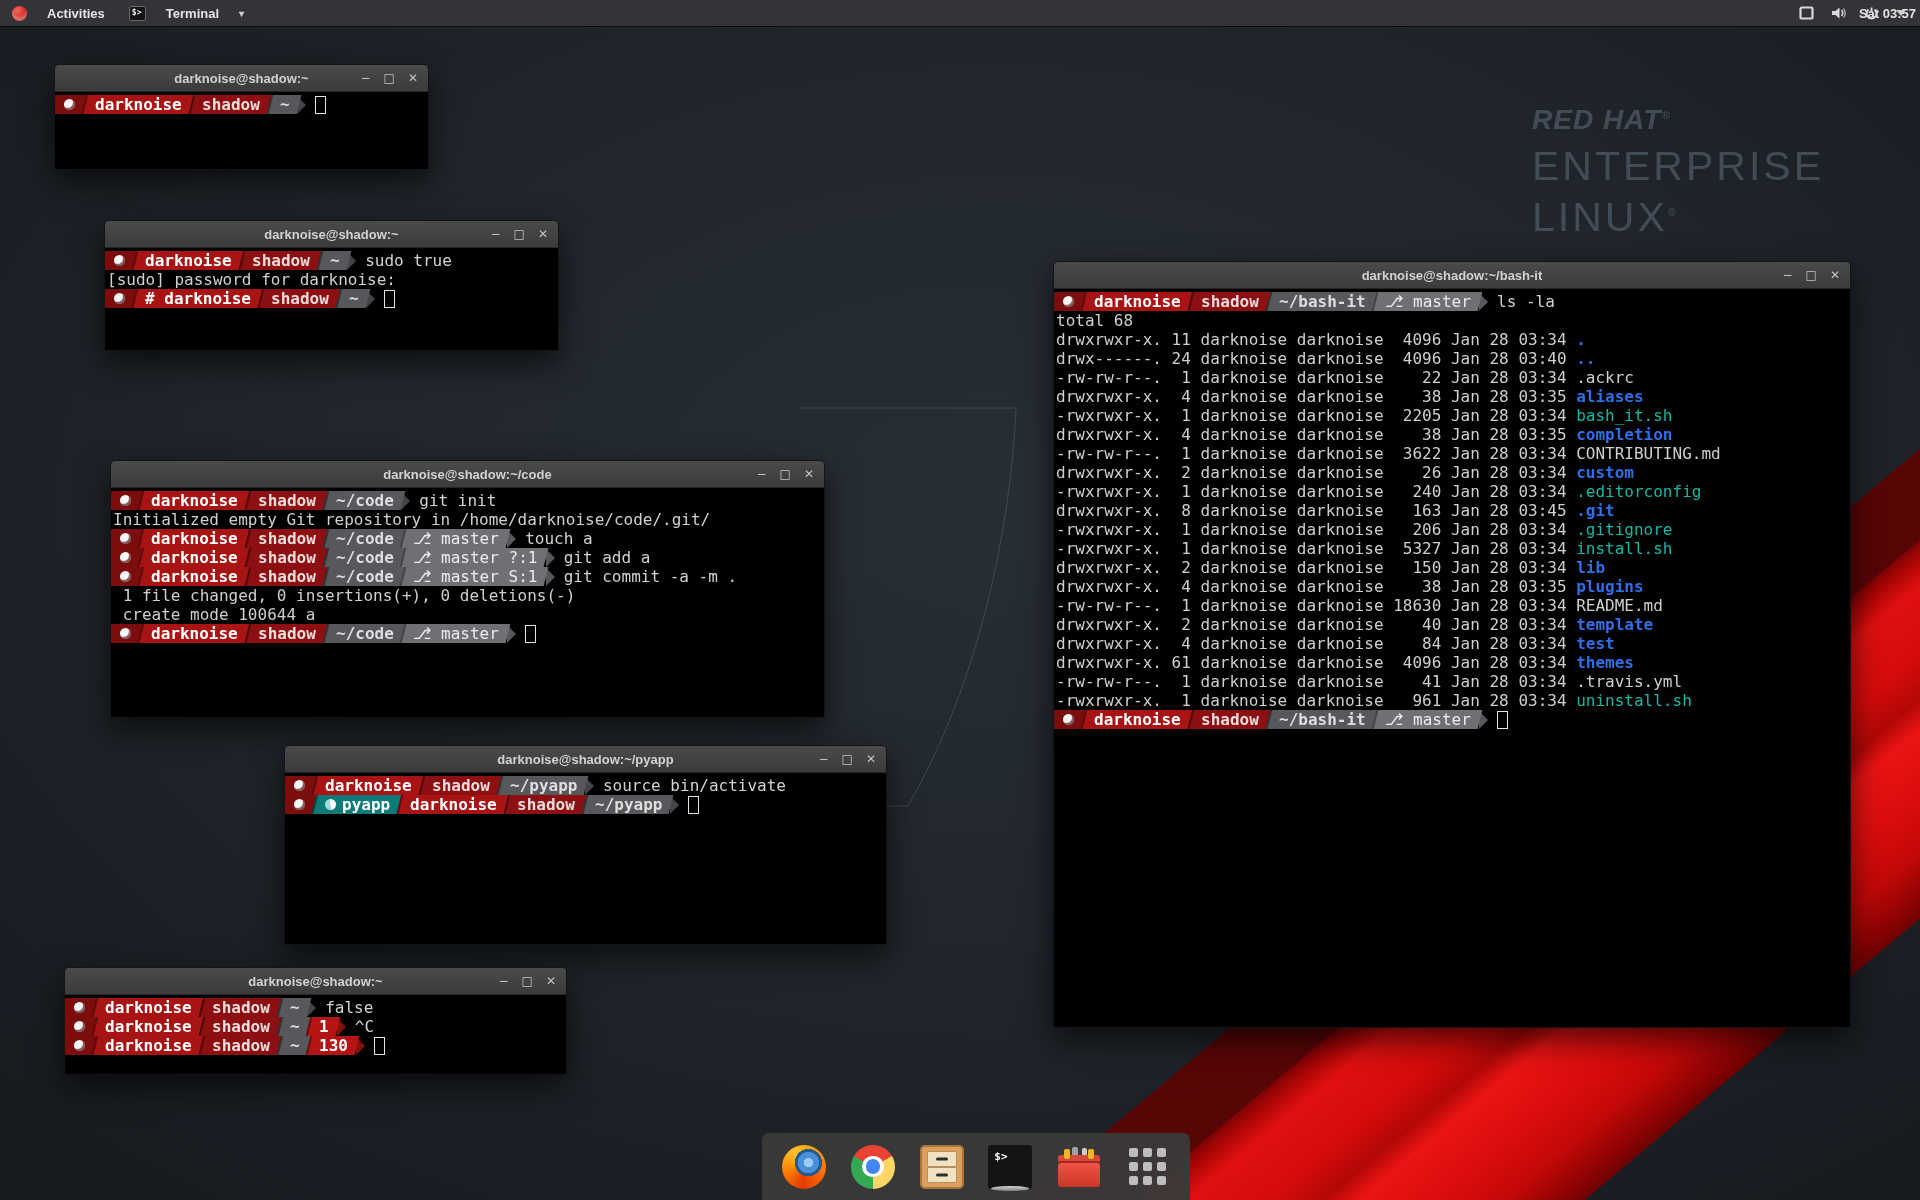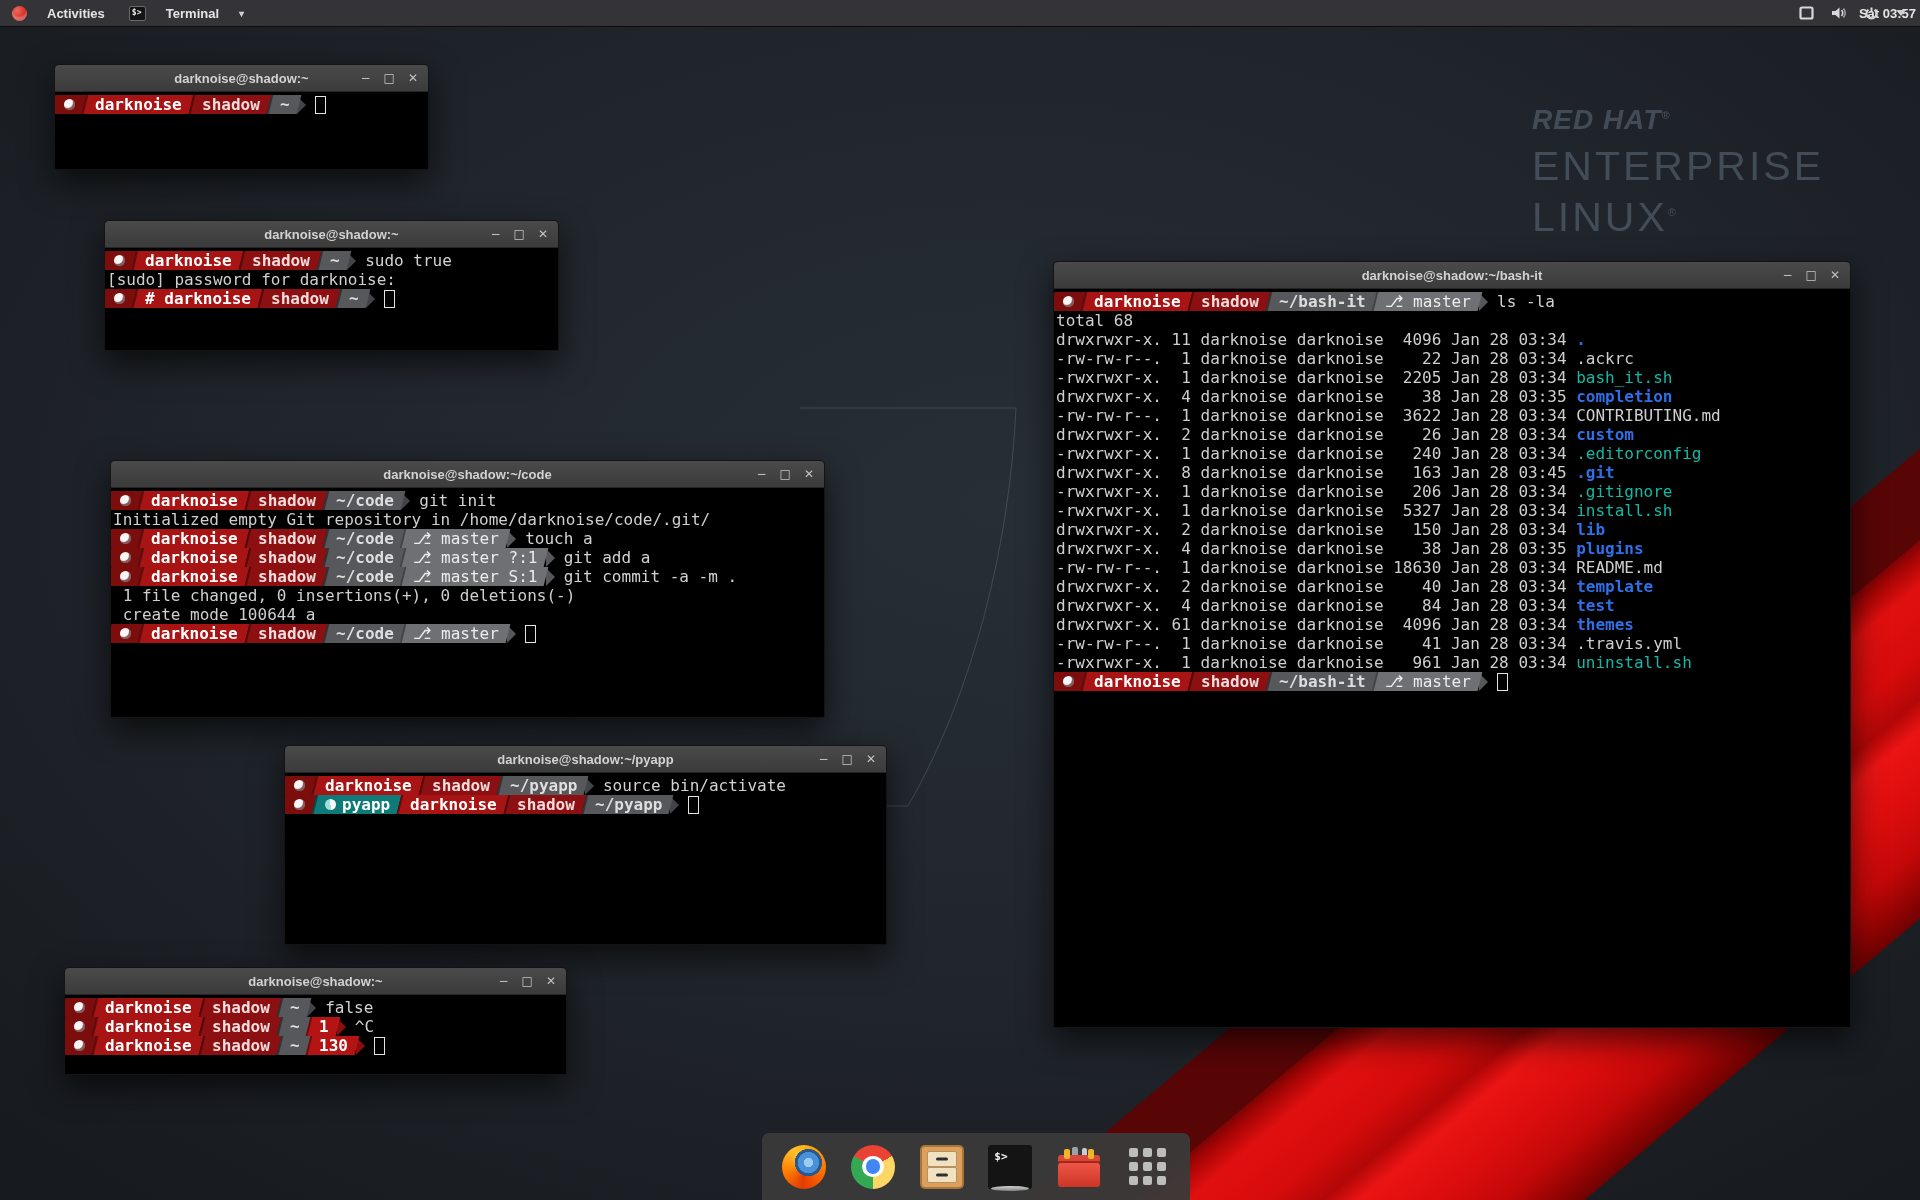--- a/index.html
+++ b/index.html
@@ -220,6 +220,7 @@
           <div class="tline tline-prompt"><span class="seg seg-hat first"><i><span class="hat-ico"></span></i></span><span class="seg seg-user"><i>darknoise</i></span><span class="seg seg-host"><i>shadow</i></span><span class="seg seg-path"><i>~/bash-it</i></span><span class="seg seg-branch"><i>⎇ master</i></span><span class="parrow arrow-branch"></span><span class="cmd">ls -la</span></div>
           <div class="tline tline-out">total 68</div>
           <div class="tline tline-out">drwxrwxr-x. 11 darknoise darknoise  4096 Jan 28 03:34 <span class="nc-dir">.</span></div>
+          <div class="tline tline-out">drwx------. 24 darknoise darknoise  4096 Jan 28 03:40 <span class="nc-dir">..</span></div>
           <div class="tline tline-out">-rw-rw-r--.  1 darknoise darknoise    22 Jan 28 03:34 <span class="nc-plain">.ackrc</span></div>
           <div class="tline tline-out">-rwxrwxr-x.  1 darknoise darknoise  2205 Jan 28 03:34 <span class="nc-exec">bash_it.sh</span></div>
           <div class="tline tline-out">drwxrwxr-x.  4 darknoise darknoise    38 Jan 28 03:35 <span class="nc-dir">completion</span></div>

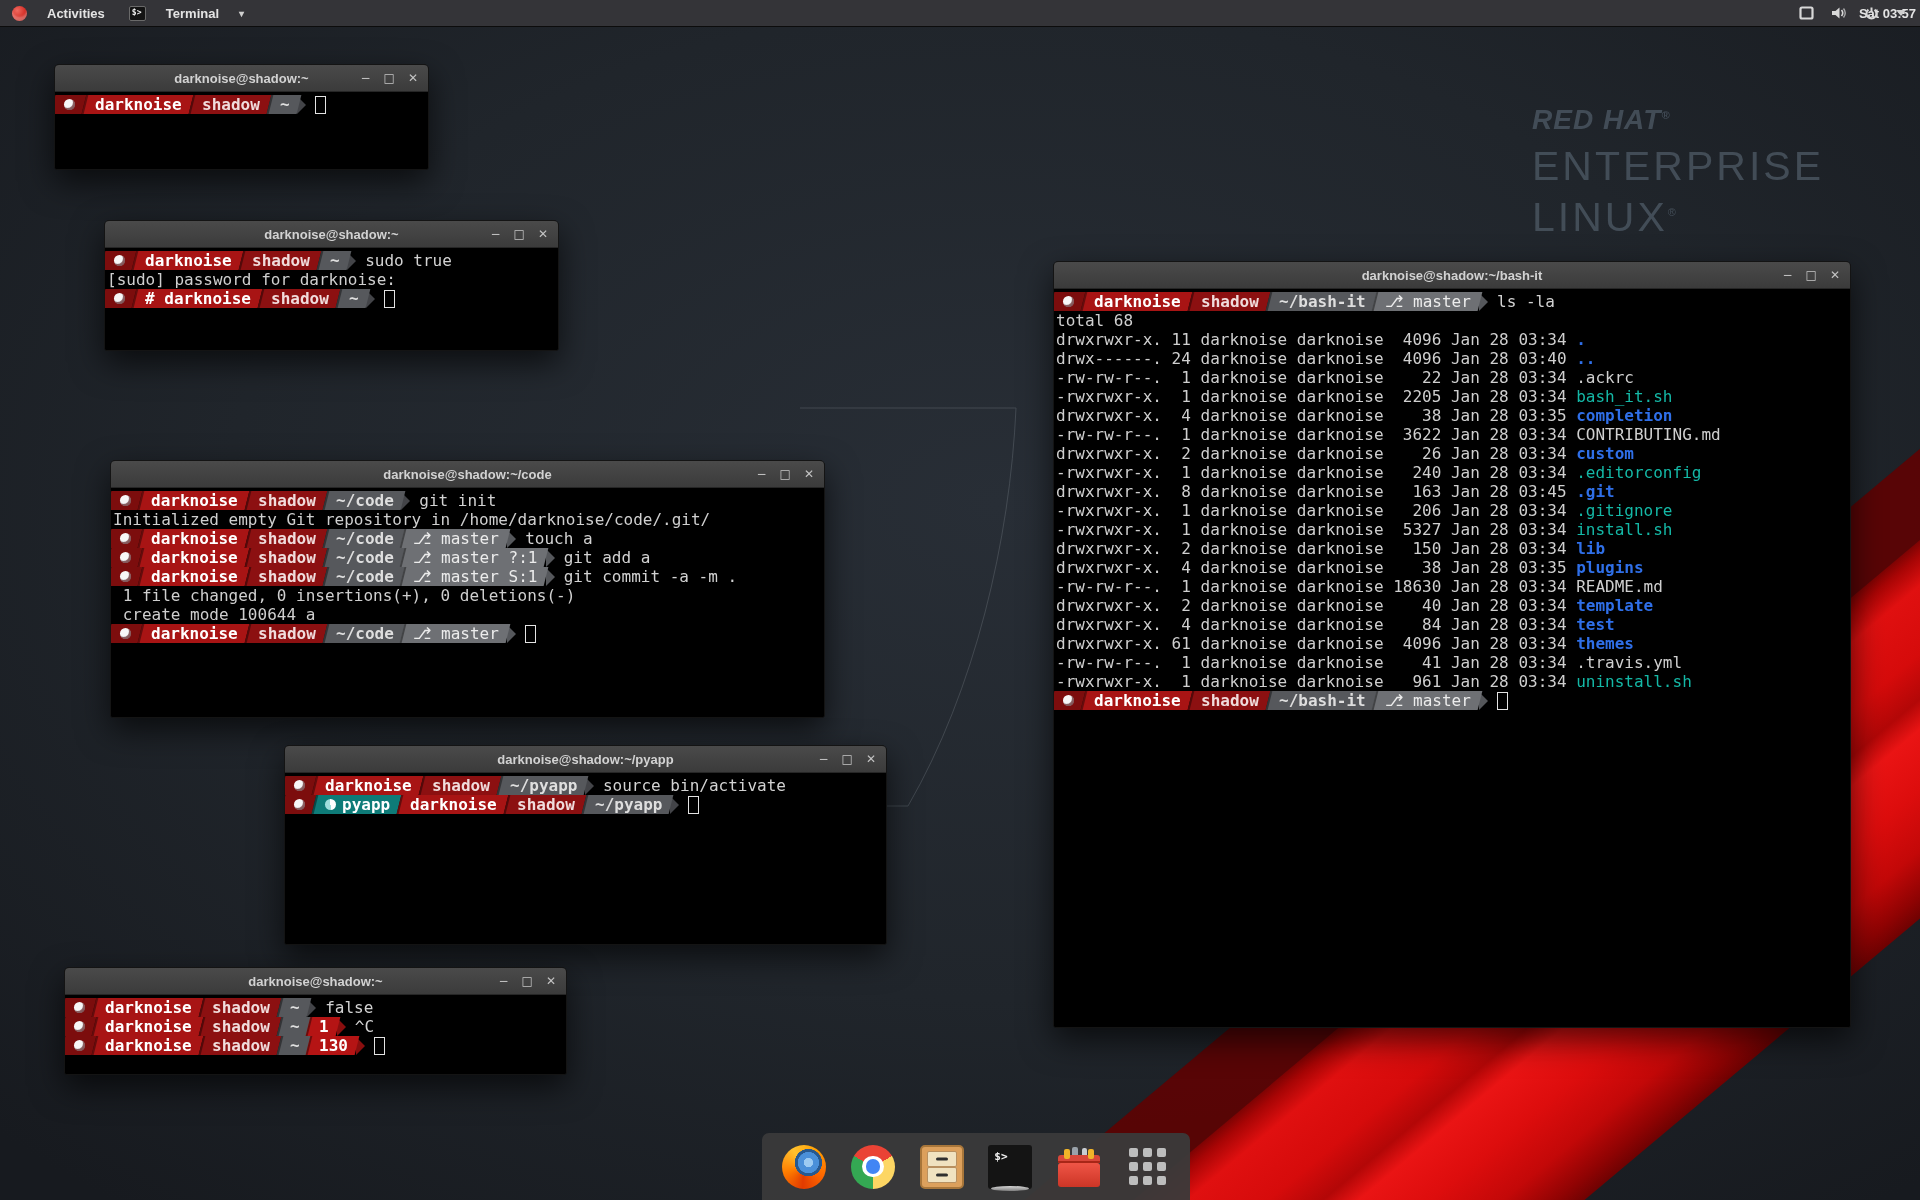--- a/index.html
+++ b/index.html
@@ -222,6 +222,7 @@
           <div class="tline tline-out">drwxrwxr-x. 11 darknoise darknoise  4096 Jan 28 03:34 <span class="nc-dir">.</span></div>
           <div class="tline tline-out">drwx------. 24 darknoise darknoise  4096 Jan 28 03:40 <span class="nc-dir">..</span></div>
           <div class="tline tline-out">-rw-rw-r--.  1 darknoise darknoise    22 Jan 28 03:34 <span class="nc-plain">.ackrc</span></div>
+          <div class="tline tline-out">drwxrwxr-x.  4 darknoise darknoise    38 Jan 28 03:35 <span class="nc-dir">aliases</span></div>
           <div class="tline tline-out">-rwxrwxr-x.  1 darknoise darknoise  2205 Jan 28 03:34 <span class="nc-exec">bash_it.sh</span></div>
           <div class="tline tline-out">drwxrwxr-x.  4 darknoise darknoise    38 Jan 28 03:35 <span class="nc-dir">completion</span></div>
           <div class="tline tline-out">-rw-rw-r--.  1 darknoise darknoise  3622 Jan 28 03:34 <span class="nc-plain">CONTRIBUTING.md</span></div>

